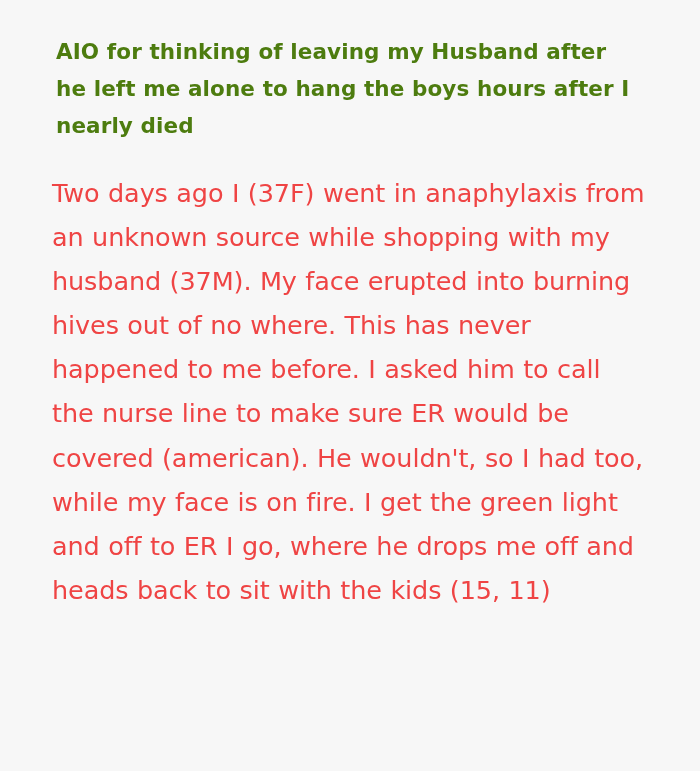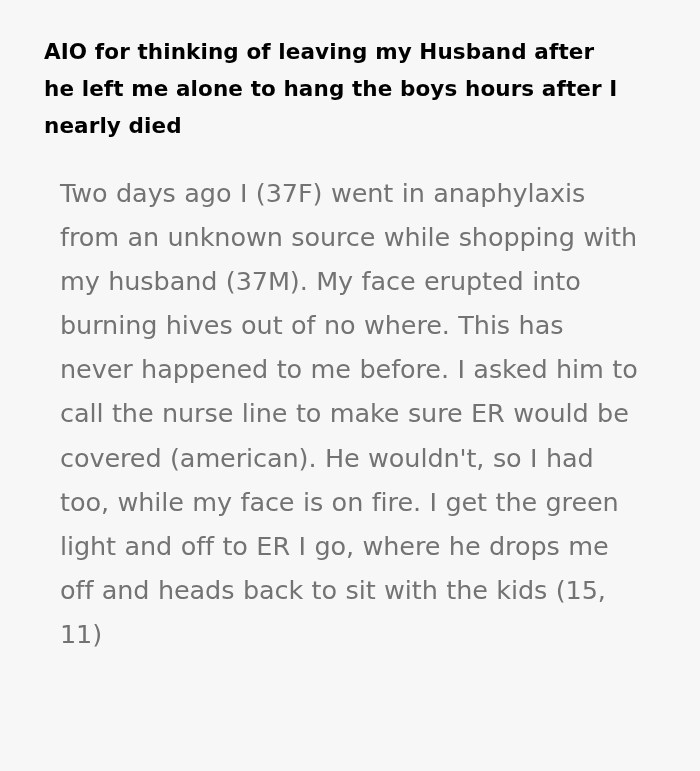--- a/index.html
+++ b/index.html
@@ -25,9 +25,9 @@
     font-size: 21.5px;
     font-weight: bold;
     line-height: 1.72;
-    color: #000000;
+    color: #4d7c0f;
     letter-spacing: 0.1px;
-    margin: 0 0 26px 0;
+    margin: 0 0 26px 12px;
     max-width: 585px;
   }
   .post-body {

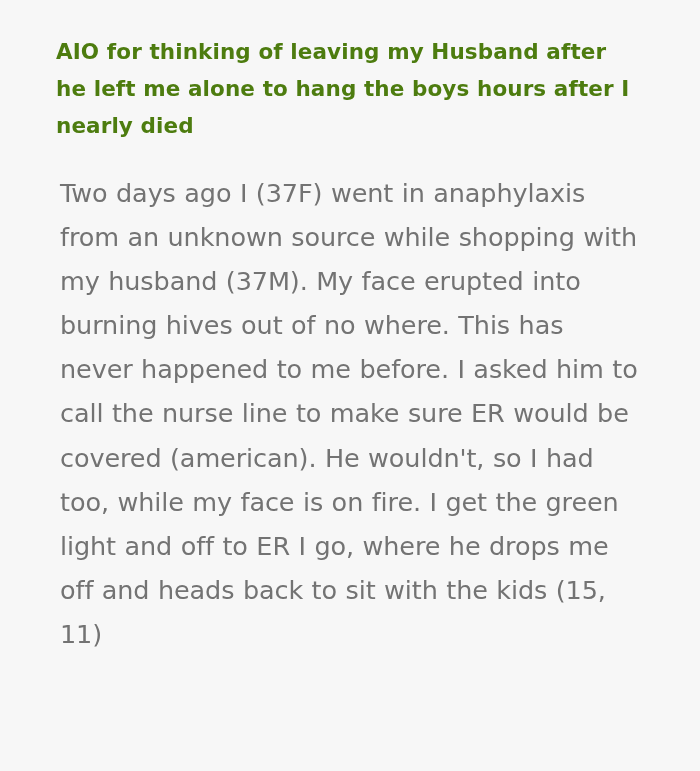--- a/index.html
+++ b/index.html
@@ -35,8 +35,8 @@
     font-size: 25.5px;
     font-weight: 400;
     line-height: 1.73;
-    color: #737373;
-    margin: 16px;
+    color: #ef4444;
+    margin: 8px;
     letter-spacing: -0.1px;
     max-width: 625px;
     word-spacing: 0.5px;

